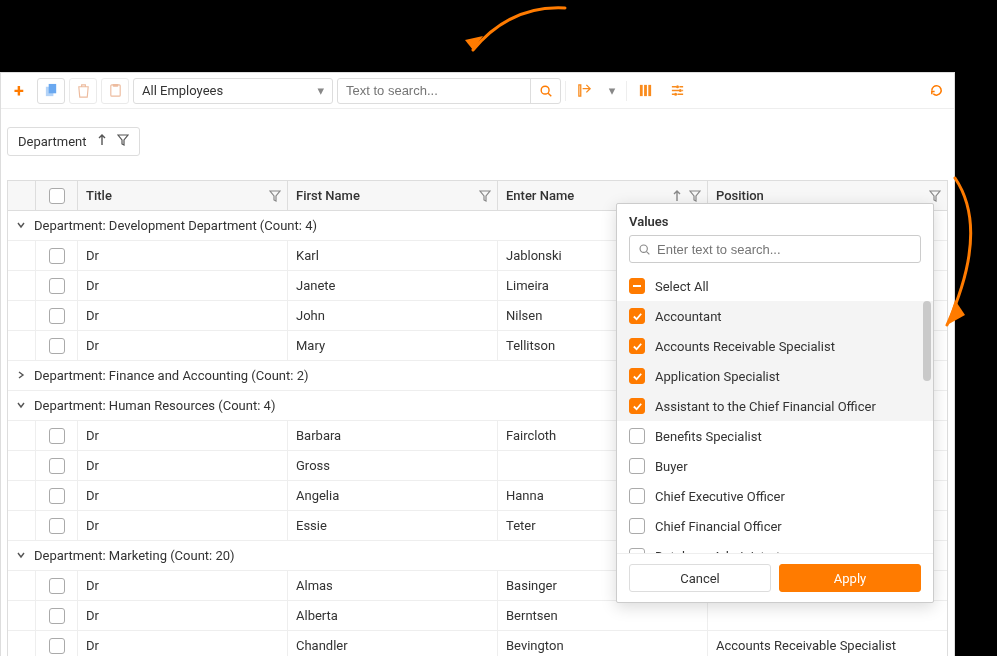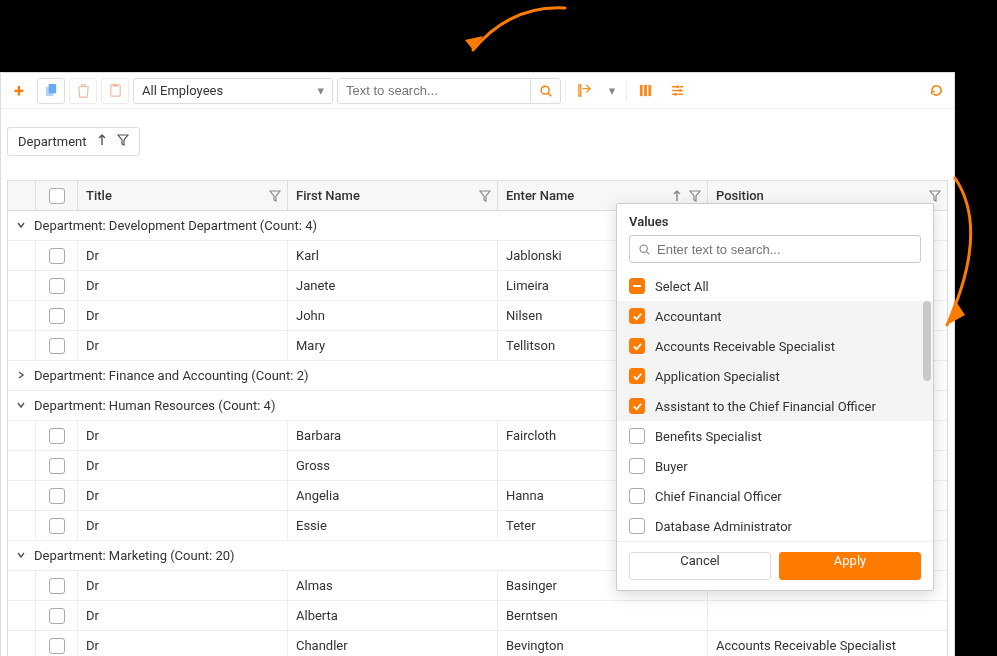--- a/index.html
+++ b/index.html
@@ -399,6 +399,10 @@
       </div>
       <div class="popup-item">
         <span class="chk"></span>
+        <span>Chief Executive Officer</span>
+      </div>
+      <div class="popup-item">
+        <span class="chk"></span>
         <span>Chief Financial Officer</span>
       </div>
       <div class="popup-item">

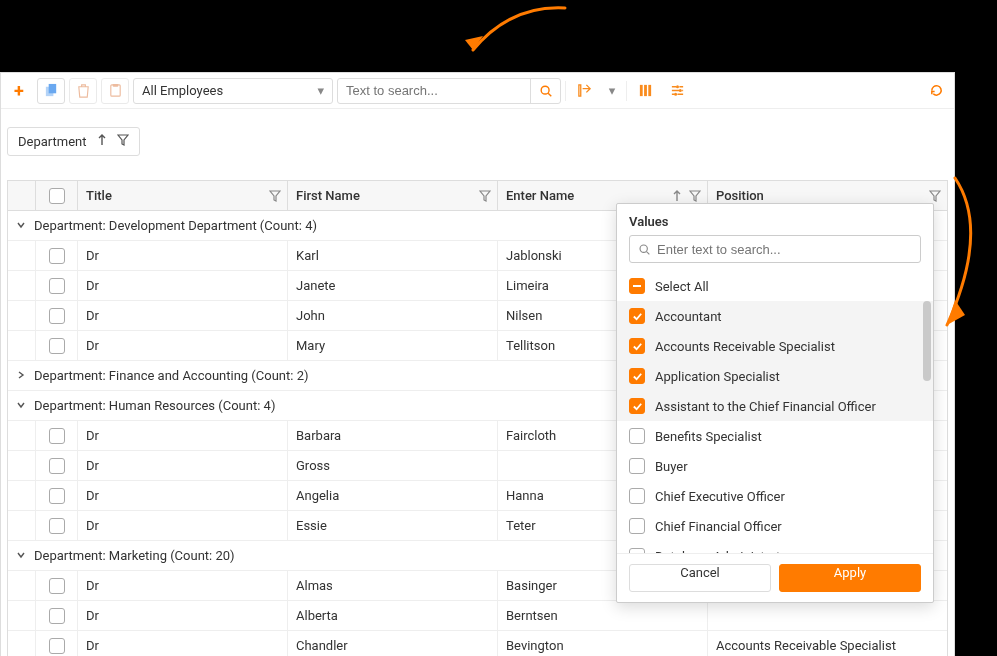--- a/index.html
+++ b/index.html
@@ -58,7 +58,7 @@
   .popup-item.sel { background:#f4f4f4; }
   .popup-scrollbar { position:absolute; right:2px; top:30px; width:8px; height:80px; background:#c9c9c9; border-radius:4px; }
   .popup-footer { display:flex; gap:8px; padding:10px 12px; border-top:1px solid #eee; }
-  .btn { flex:1; height:28px; border:1px solid #ddd; border-radius:3px; background:#fff; cursor:pointer; display:flex; justify-content:center; font-size:13px; }
+  .btn { flex:1; height:28px; border:1px solid #ddd; border-radius:3px; background:#fff; cursor:pointer; display:flex; align-items:center; justify-content:center; font-size:13px; }
   .btn.primary { background:#ff7b00; border-color:#ff7b00; color:#fff; }
   
   .arrow { position:absolute; z-index:20; pointer-events:none; }

